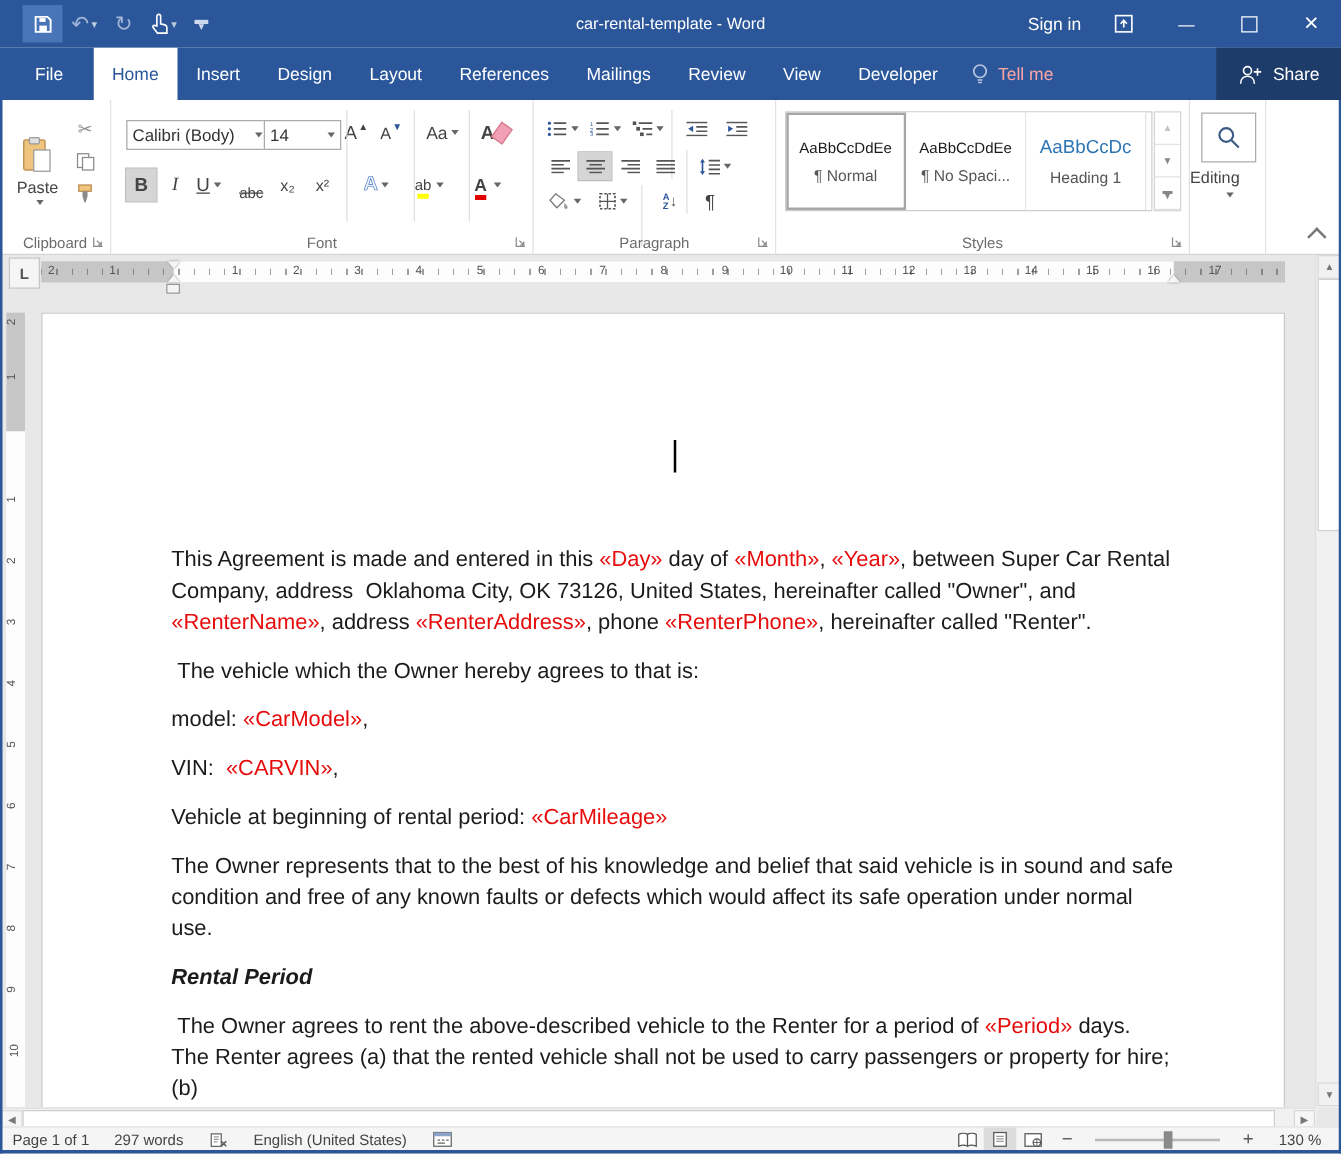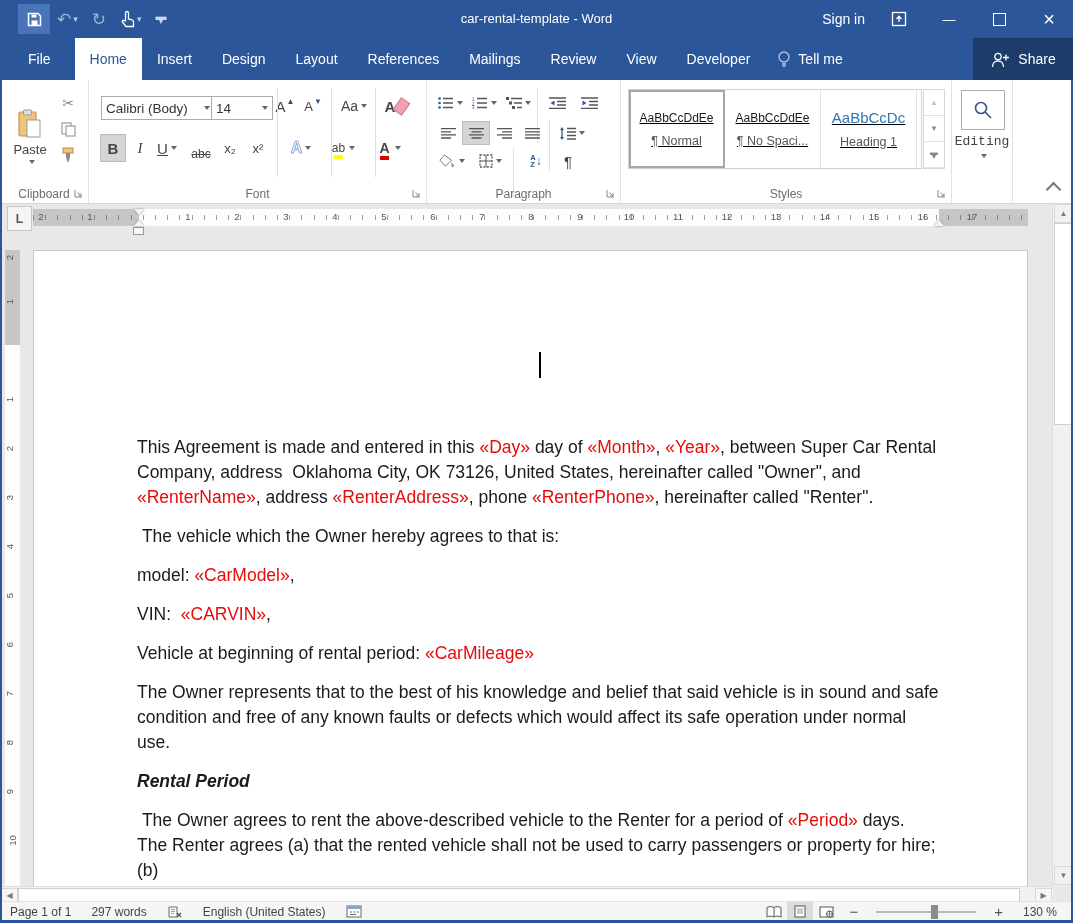--- a/index.html
+++ b/index.html
@@ -19,7 +19,7 @@
   .tab{padding:0 15px;line-height:42px;white-space:nowrap;}
   .tab.file{padding:0 24px;margin-left:4px;}
   .tab.active{background:#fff;color:var(--accent);}
-  .tellme{display:flex;align-items:center;gap:7px;color:#ffffff;padding:0 12px;line-height:42px;}
+  .tellme{display:flex;align-items:center;gap:7px;color:#fca5a5;padding:0 12px;line-height:42px;}
   .share{position:absolute;right:0;top:0;width:100px;height:42px;background:var(--share-bg);display:flex;align-items:center;justify-content:center;gap:8px;font-size:14px;color:#fff;}
   
   .ribbon{position:absolute;top:80px;left:0;right:0;height:123px;background:#fff;border-bottom:1px solid #d5d5d5;display:flex;z-index:3;}

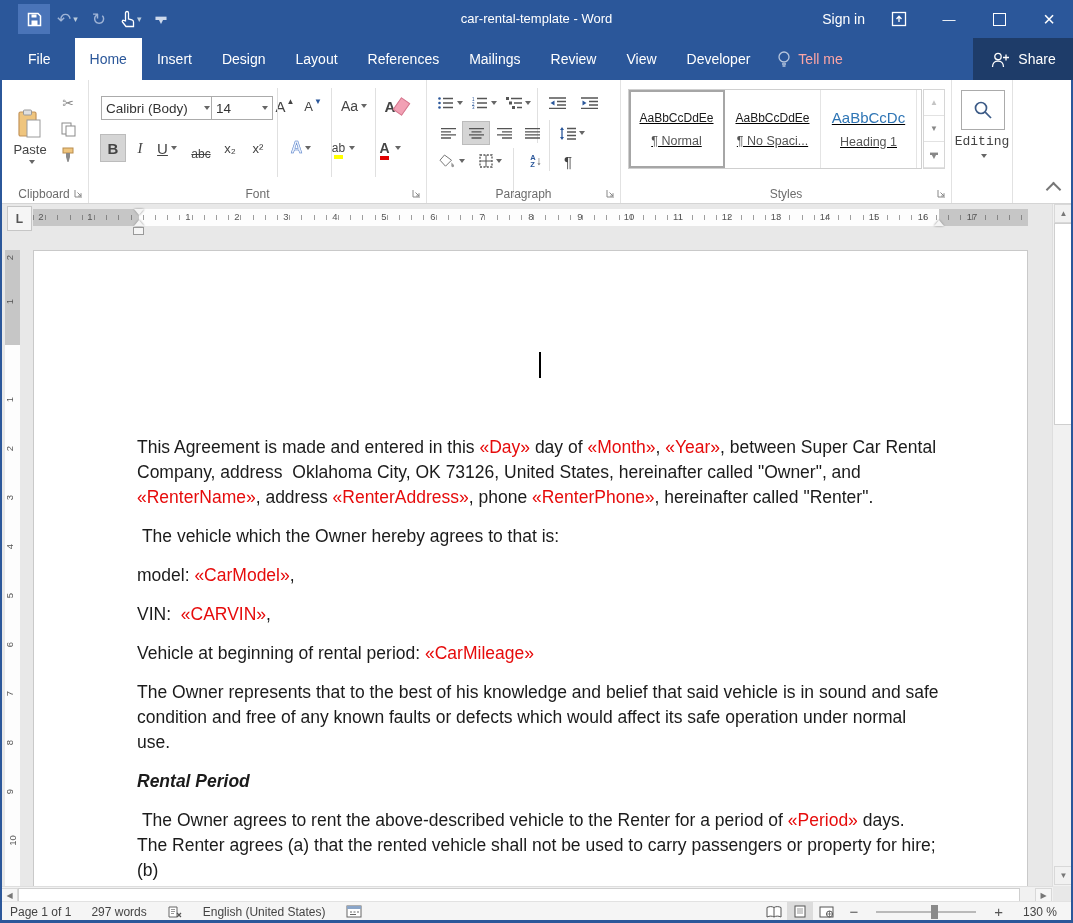--- a/index.html
+++ b/index.html
@@ -37,7 +37,7 @@
   .sep-v{position:absolute;width:1px;background:#e0e0e0;top:8px;bottom:26px;}
   
   .gallery{position:absolute;left:7px;top:9px;width:292px;height:78px;background:#fff;border:1px solid #cfcfcf;display:flex;}
-  .stylecard{width:96px;border-right:1px solid #e4e4e4;display:flex;flex-direction:column;align-items:center;justify-content:center;gap:9px;box-sizing:border-box;background:#fff;text-decoration:underline;}
+  .stylecard{width:96px;border-right:1px solid #e4e4e4;display:flex;flex-direction:column;align-items:center;justify-content:center;gap:9px;box-sizing:border-box;background:#fff;}
   .stylecard.sel{outline:2px solid #a6a6a6;outline-offset:-2px;}
   .stylecard .prev{font-size:12px;color:#1a1a1a;white-space:nowrap;}
   .stylecard.heading .prev{color:var(--heading-blue);font-size:15px;}

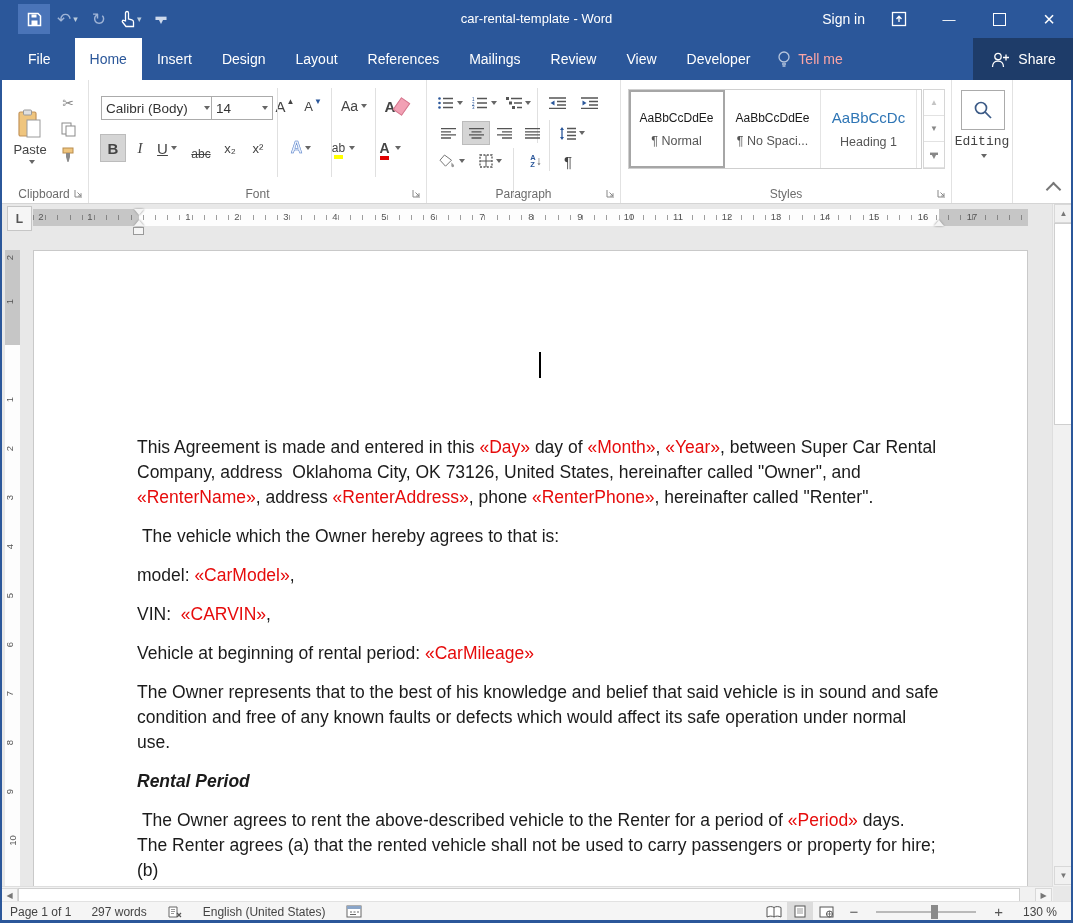--- a/index.html
+++ b/index.html
@@ -413,7 +413,7 @@
             <path d="M12.2 12.2 18 18" stroke="#3b5a86" stroke-width="1.7"></path>
           </svg>
       </div>
-      <div style="position:absolute;top:54px;left:0;right:0;text-align:center;font-size:13px;color:#444;font-family:Liberation Mono, monospace;">Editing</div>
+      <div style="position:absolute;top:54px;left:0;right:0;text-align:left;font-size:13px;color:#444;">Editing</div>
       <div style="position:absolute;top:74px;left:0;right:0;display:flex;justify-content:center;">
           <span class="dd"></span>
         </div>

